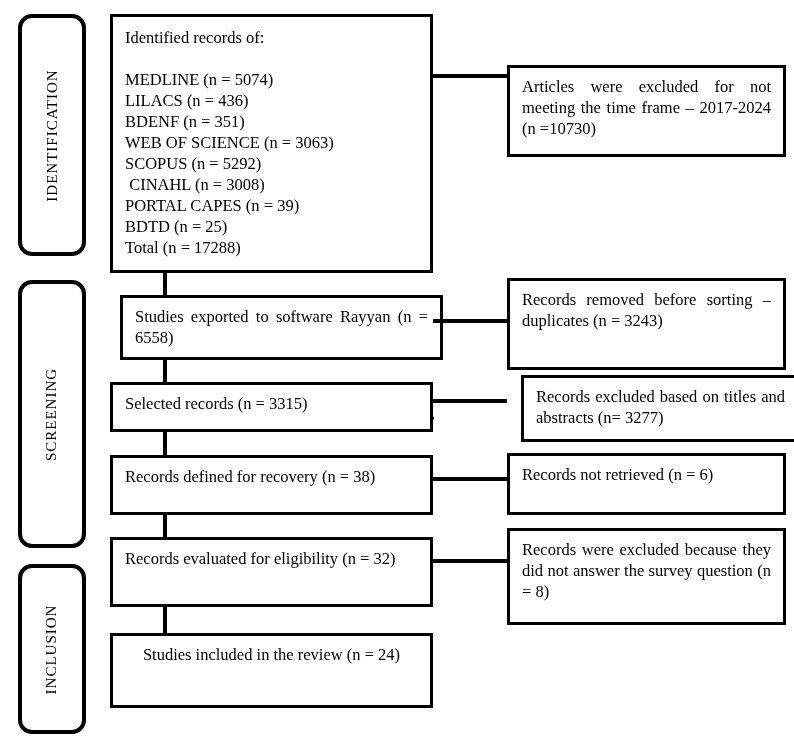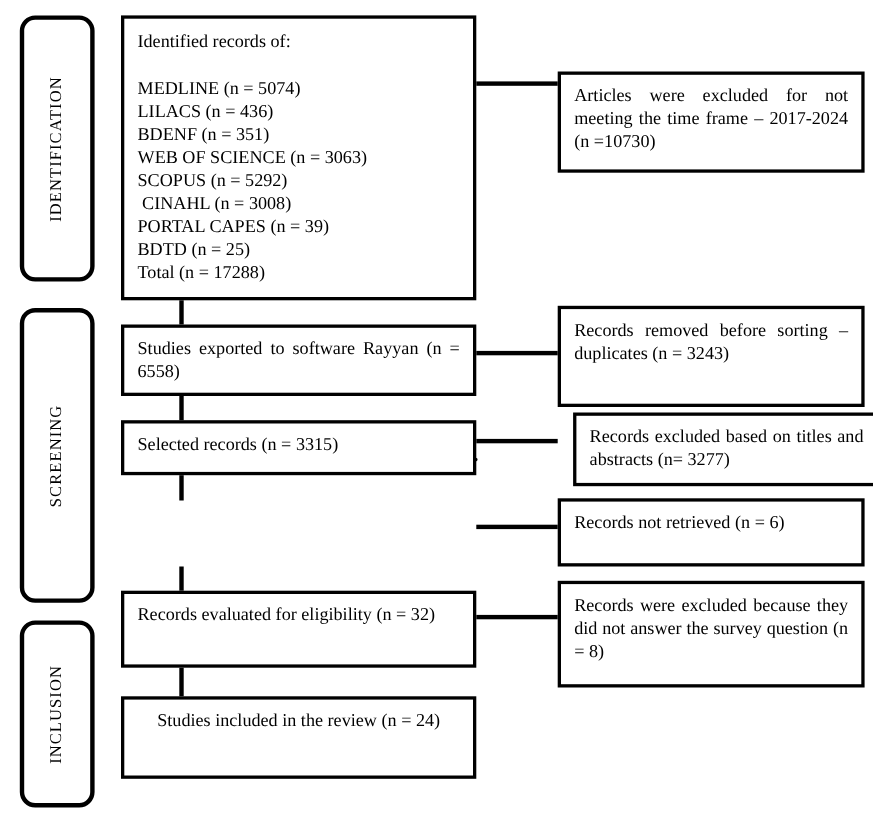--- a/index.html
+++ b/index.html
@@ -81,7 +81,7 @@
 BDTD (n = 25)
 Total (n = 17288)</div>
 
-  <div class="box justify" style="left:110px; top:295px; width:323px; height:65px;">Studies exported to software Rayyan (n = 6558)</div>
+  <div class="box justify" style="left:120px; top:295px; width:323px; height:65px;">Studies exported to software Rayyan (n = 6558)</div>
 
   <div class="box" style="left:110px; top:382px; width:323px; height:50px;">Selected records (n = 3315)</div>
 

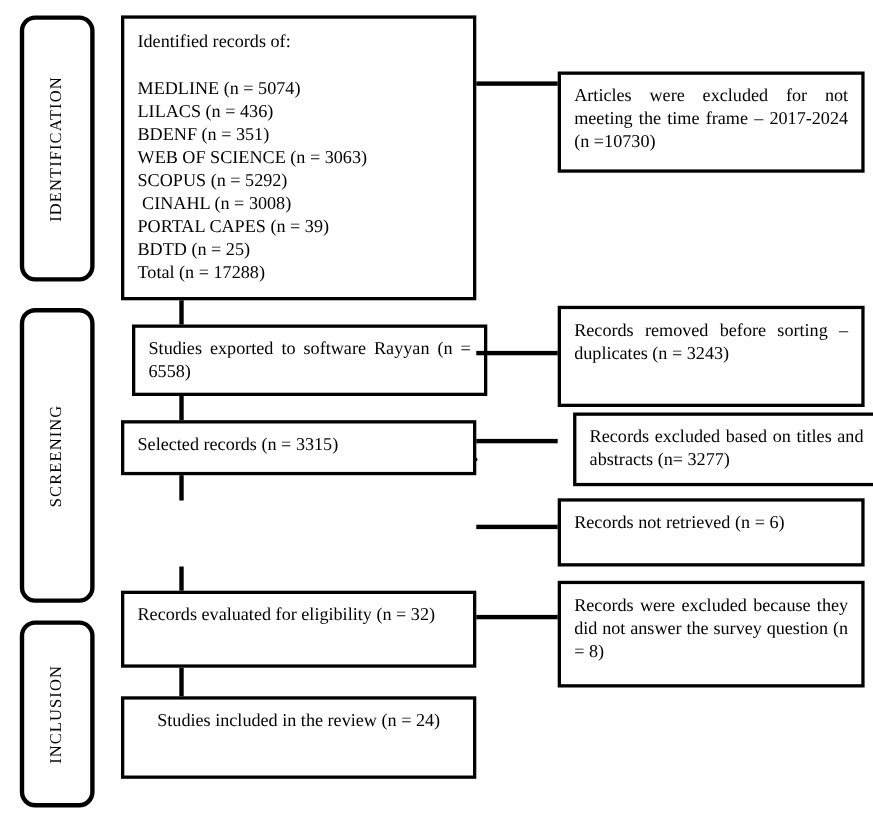--- a/index.html
+++ b/index.html
@@ -85,6 +85,7 @@
 
   <div class="box" style="left:110px; top:382px; width:323px; height:50px;">Selected records (n = 3315)</div>
 
+  <div class="box" style="left:110px; top:455px; width:323px; height:60px;">Records defined for recovery (n = 38)</div>
 
   <div class="box justify" style="left:110px; top:537px; width:323px; height:70px;">Records evaluated for eligibility (n = 32)</div>
 

